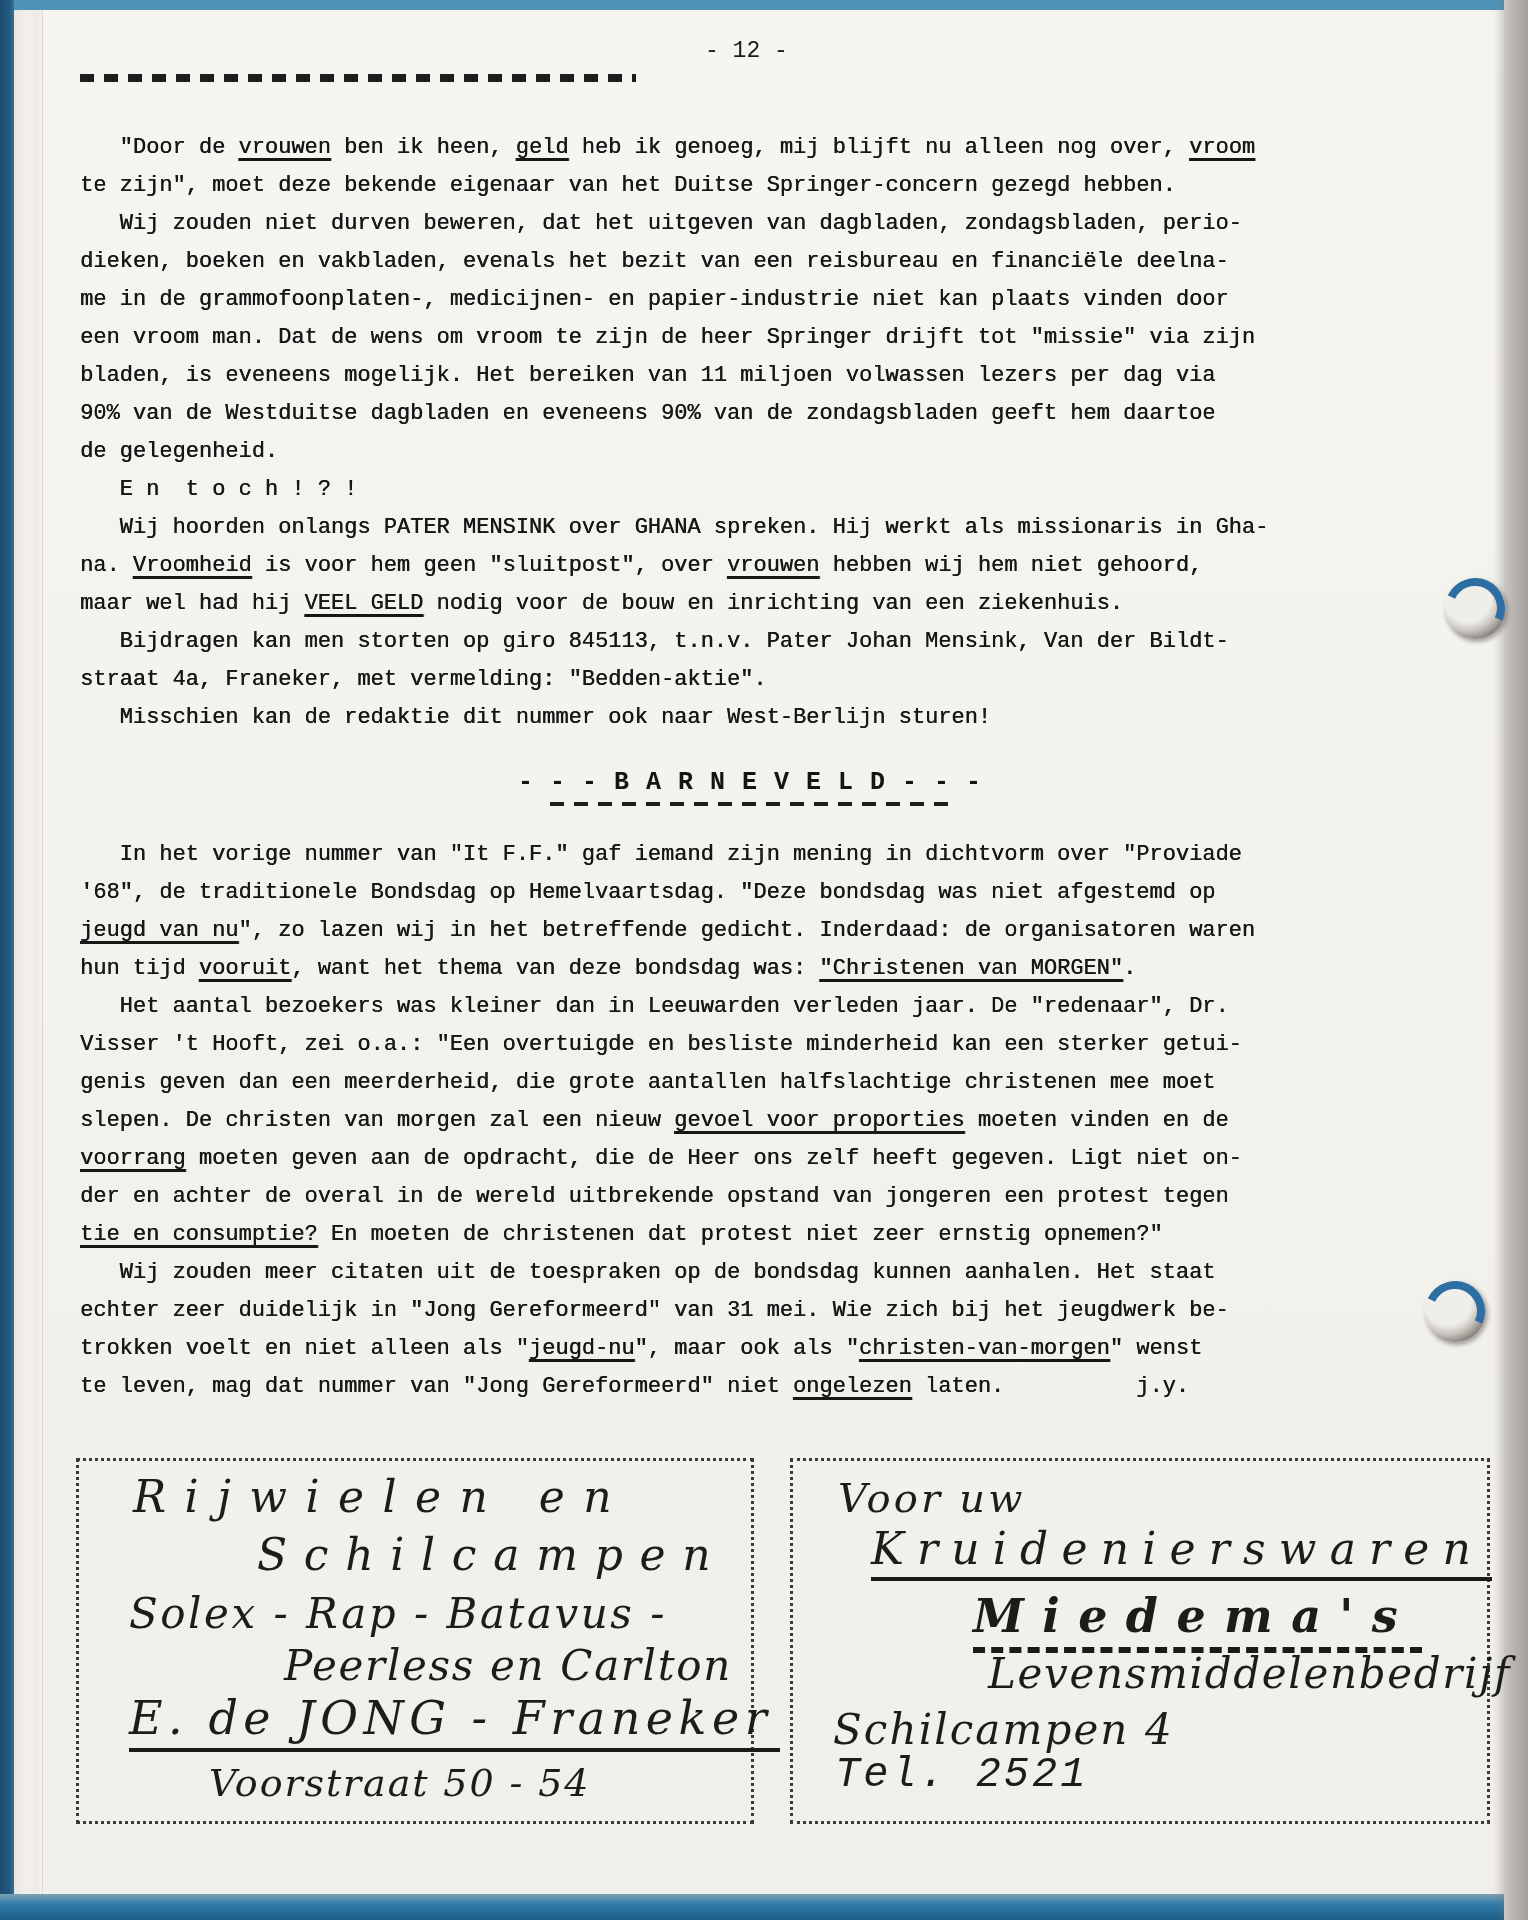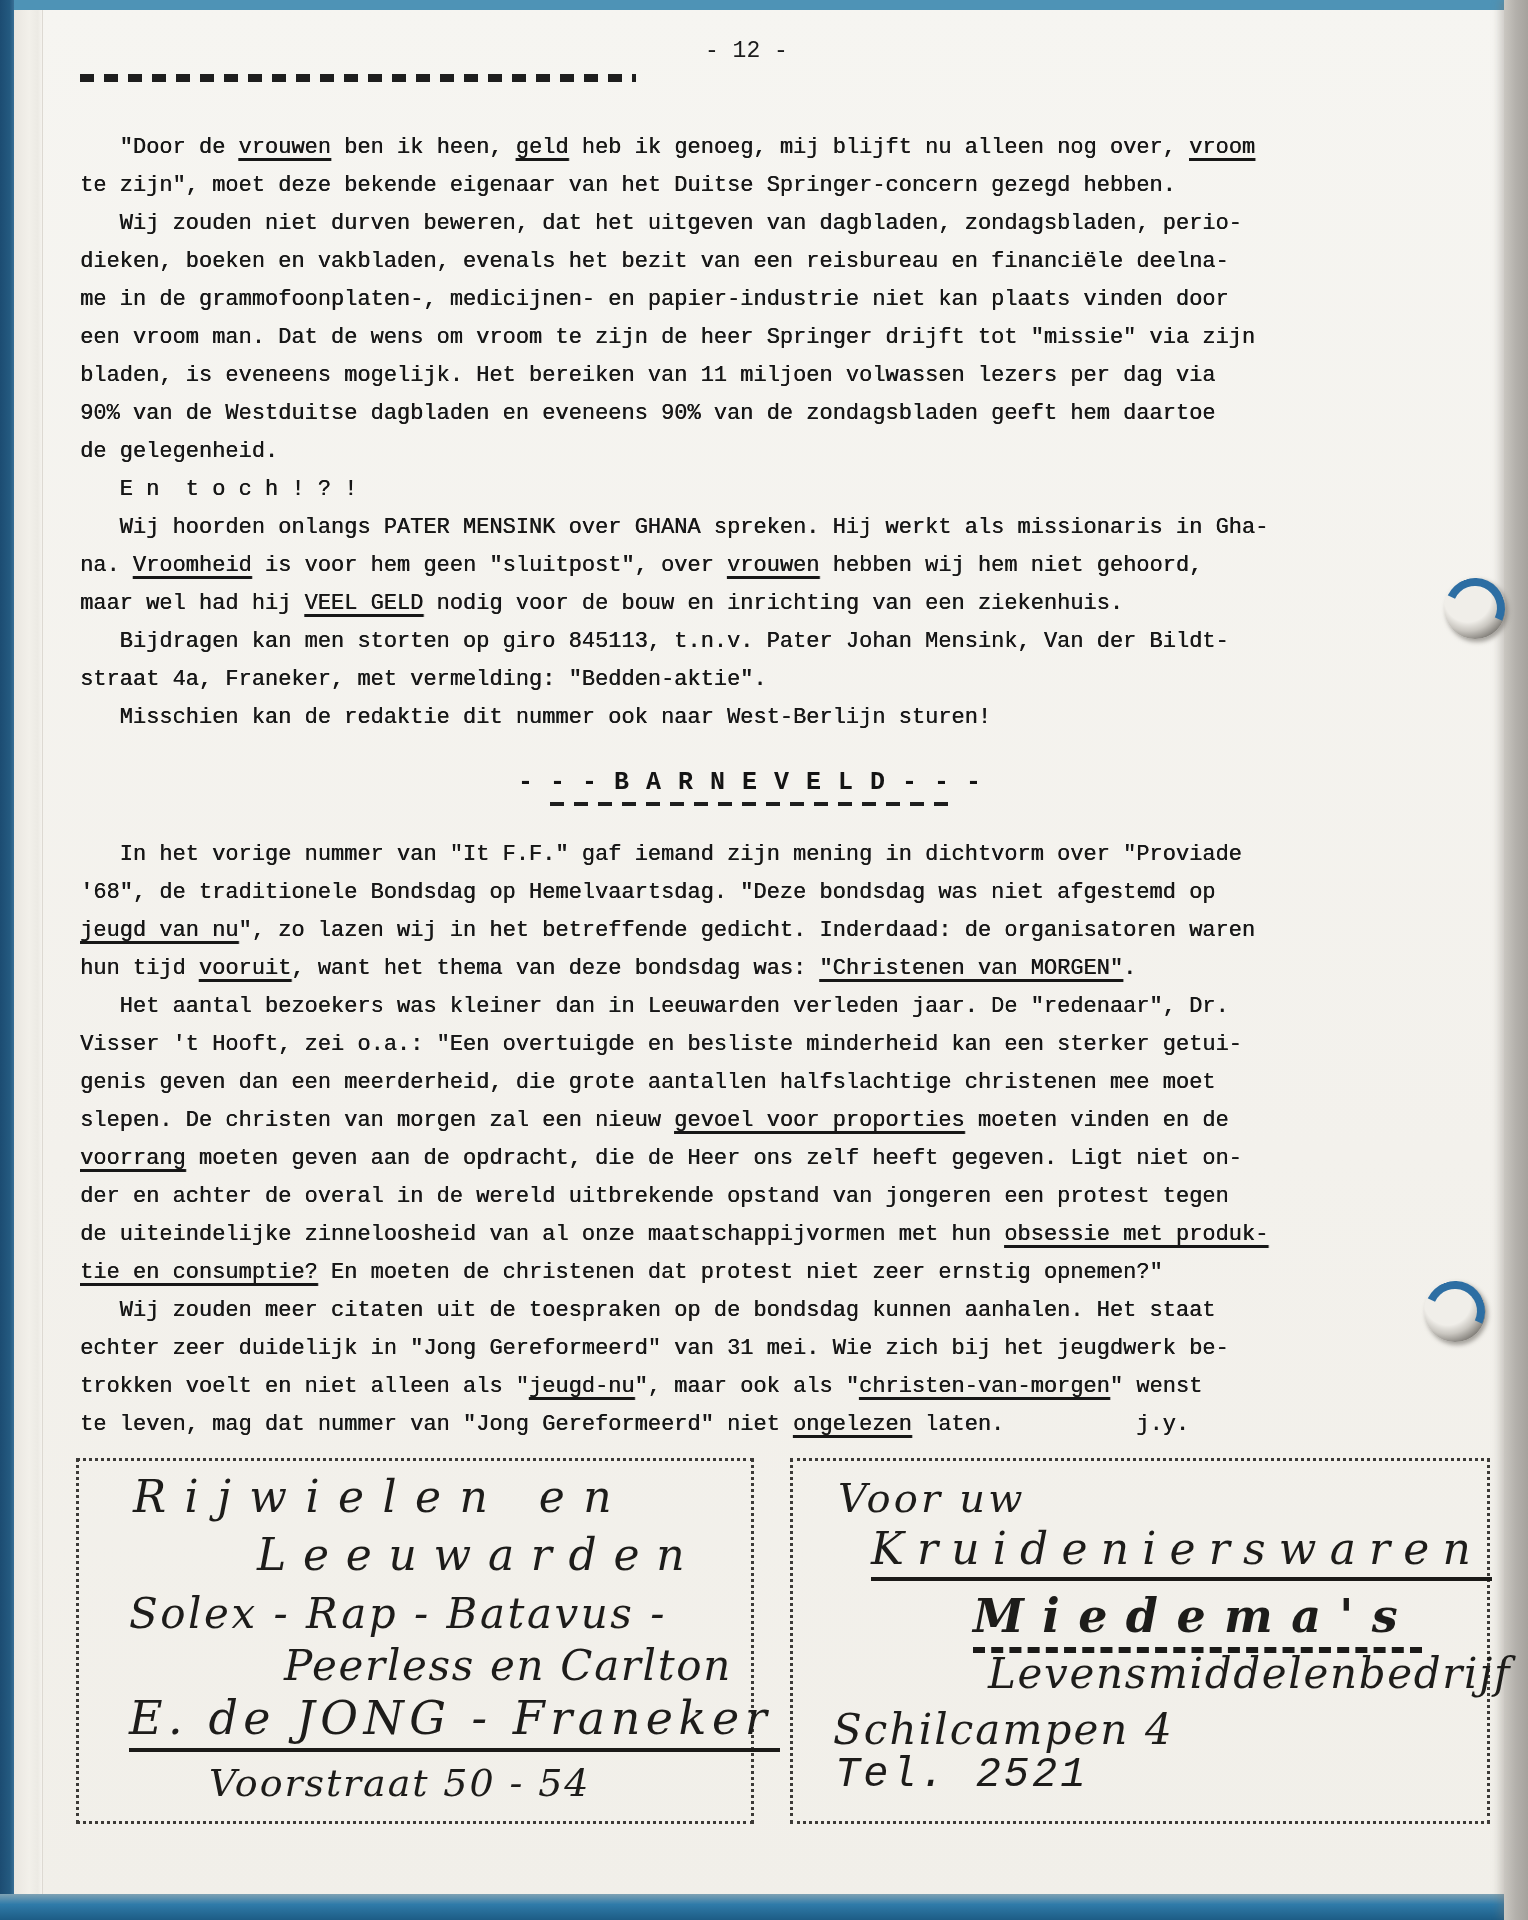--- a/index.html
+++ b/index.html
@@ -118,7 +118,6 @@
       <div class="tline"><span>slepen. De christen van morgen zal een nieuw </span><span class="u">gevoel voor proporties</span><span> moeten vinden en de</span></div>
       <div class="tline"><span class="u">voorrang</span><span> moeten geven aan de opdracht, die de Heer ons zelf heeft gegeven. Ligt niet on-</span></div>
       <div class="tline"><span>der en achter de overal in de wereld uitbrekende opstand van jongeren een protest tegen</span></div>
-      <div class="tline"><span>de uiteindelijke zinneloosheid van al onze maatschappijvormen met hun </span><span class="u">obsessie met produk-</span></div>
       <div class="tline"><span class="u">tie en consumptie?</span><span> En moeten de christenen dat protest niet zeer ernstig opnemen?"</span></div>
       <div class="tline"><span>   Wij zouden meer citaten uit de toespraken op de bondsdag kunnen aanhalen. Het staat</span></div>
       <div class="tline"><span>echter zeer duidelijk in "Jong Gereformeerd" van 31 mei. Wie zich bij het jeugdwerk be-</span></div>

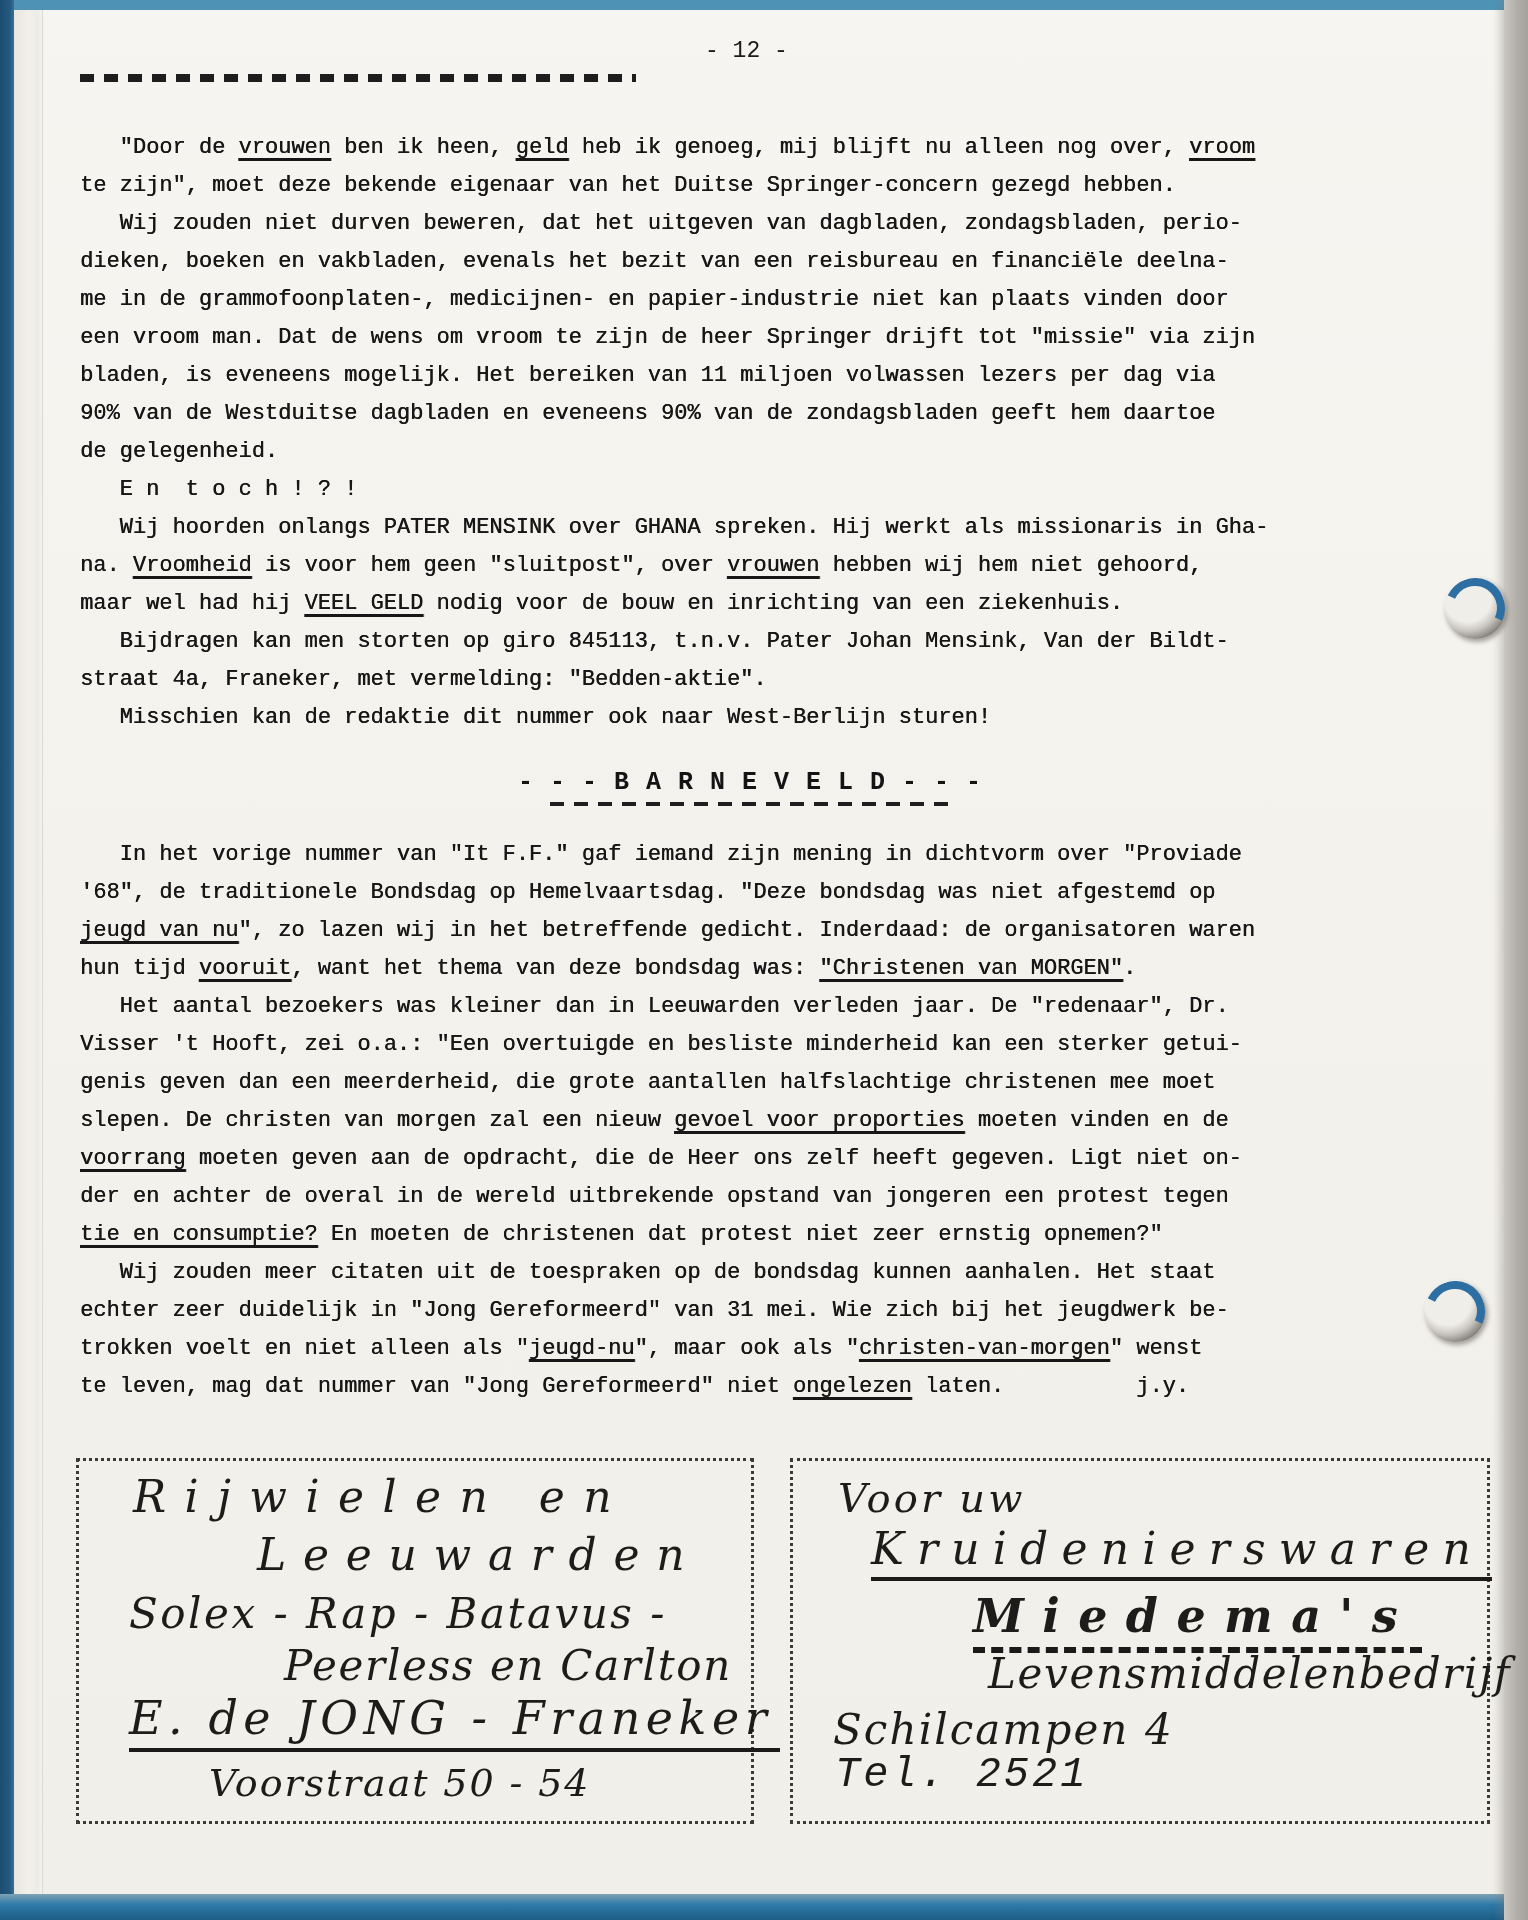--- a/index.html
+++ b/index.html
@@ -127,7 +127,7 @@
 
   <div class="ad ad-left">
     <div class="ad-line al1">Rijwielen en</div>
-    <div class="ad-line al2">Leeuwarden</div>
+    <div class="ad-line al2">Schilcampen</div>
     <div class="ad-line al3">Solex - Rap - Batavus -</div>
     <div class="ad-line al4">Peerless en Carlton</div>
     <div class="ad-line al5 ul-solid">E. de JONG - Franeker</div>

